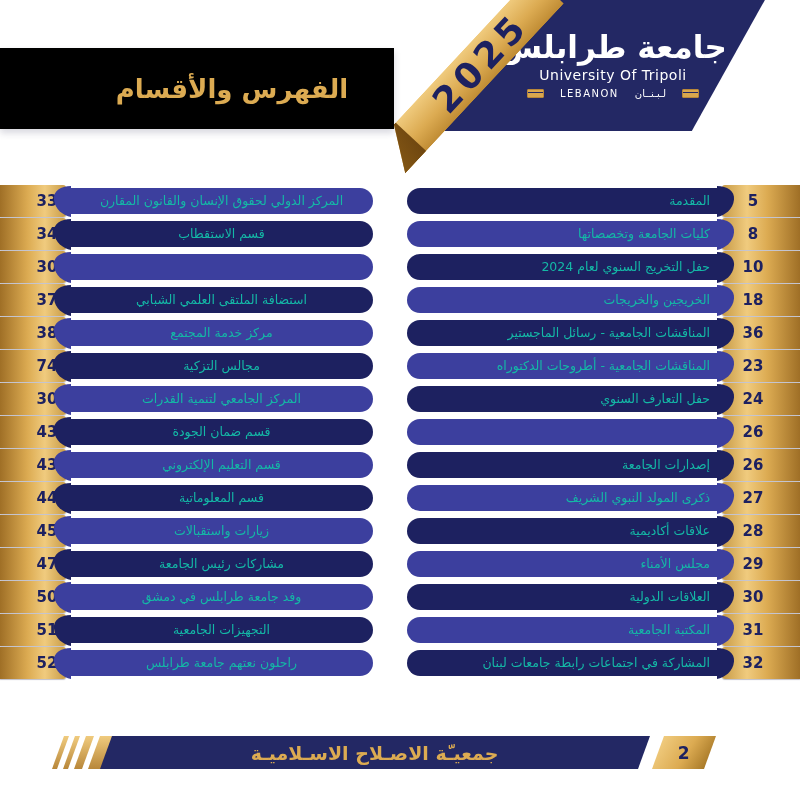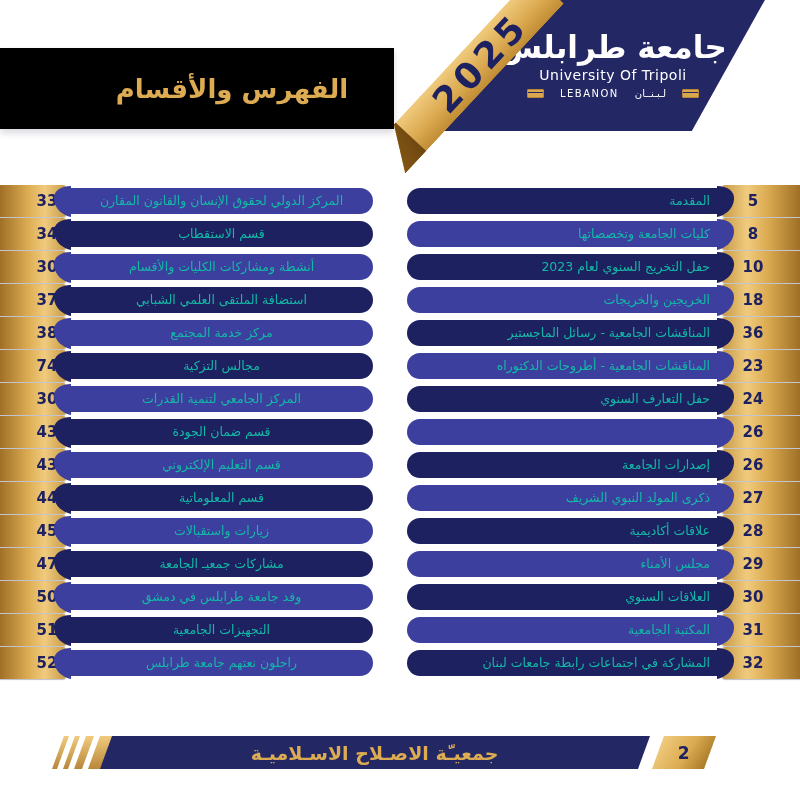--- a/index.html
+++ b/index.html
@@ -154,7 +154,6 @@
       <svg class="tail" viewBox="0 0 20 30" preserveAspectRatio="none" aria-hidden="true">
         <path d="M0 0 C10 0 18 5 17 13 C16 23 8 28 0 30 Z" fill="currentColor"></path>
       </svg>
-      <span class="label" dir="rtl">أنشطة ومشاركات الكليات والأقسام</span>
     </div>
   </div>
       <div class="row lcol dark">

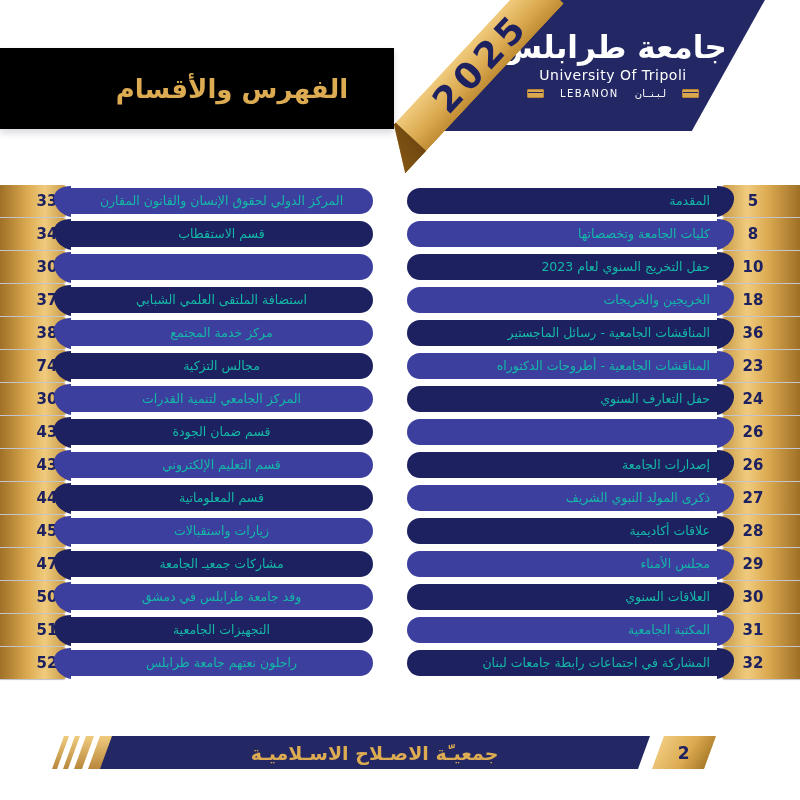--- a/index.html
+++ b/index.html
@@ -320,7 +320,7 @@
       <svg class="tail" viewBox="0 0 20 30" preserveAspectRatio="none" aria-hidden="true">
         <path d="M0 0 C10 0 18 5 17 13 C16 23 8 28 0 30 Z" fill="currentColor"></path>
       </svg>
-      <span class="label" dir="rtl">حفل التخريج السنوي لعام 2023</span>
+      <span class="label" dir="rtl">حفل التخريج السنوي لعام 2024</span>
     </div>
   </div>
       <div class="row rcol light">

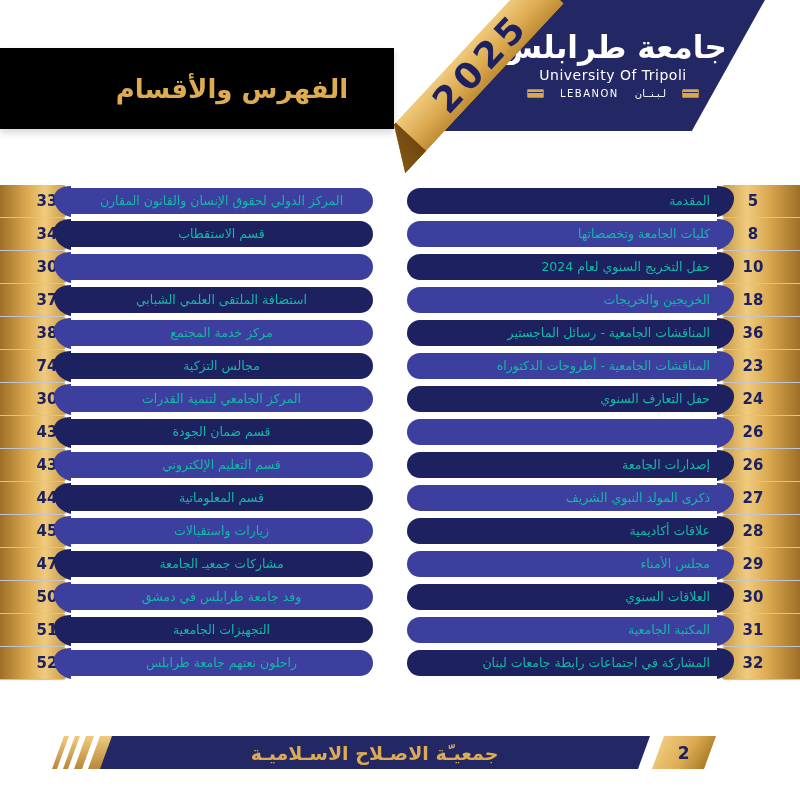--- a/index.html
+++ b/index.html
@@ -252,7 +252,7 @@
       <svg class="tail" viewBox="0 0 20 30" preserveAspectRatio="none" aria-hidden="true">
         <path d="M0 0 C10 0 18 5 17 13 C16 23 8 28 0 30 Z" fill="currentColor"></path>
       </svg>
-      <span class="label" dir="rtl">مشاركات جمعيـ الجامعة</span>
+      <span class="label" dir="rtl">مشاركات رئيس الجامعة</span>
     </div>
   </div>
       <div class="row lcol light">

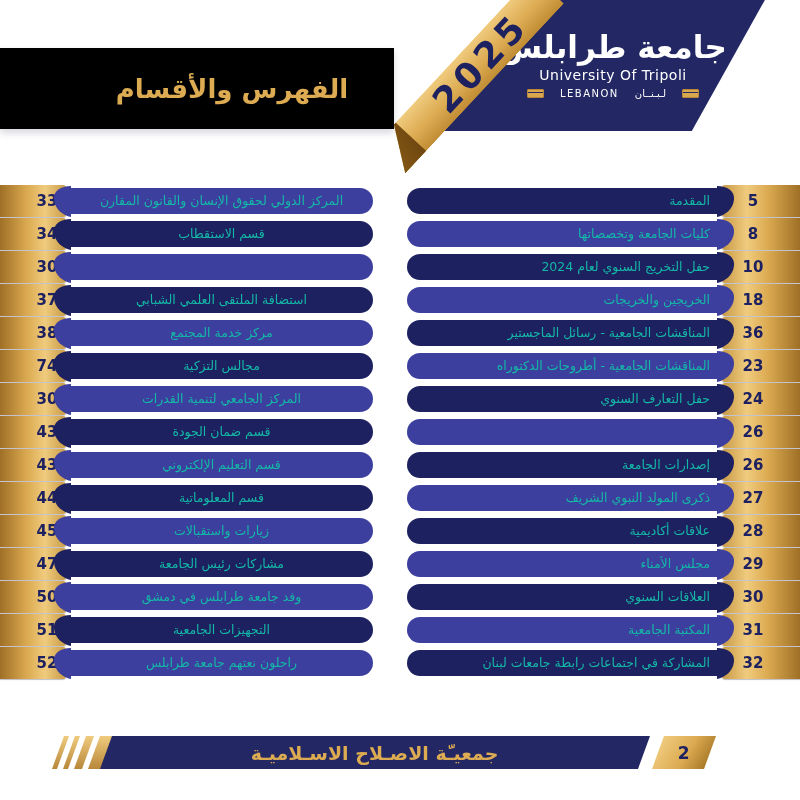--- a/index.html
+++ b/index.html
@@ -429,7 +429,7 @@
       <svg class="tail" viewBox="0 0 20 30" preserveAspectRatio="none" aria-hidden="true">
         <path d="M0 0 C10 0 18 5 17 13 C16 23 8 28 0 30 Z" fill="currentColor"></path>
       </svg>
-      <span class="label" dir="rtl">العلاقات السنوي</span>
+      <span class="label" dir="rtl">العلاقات الدولية</span>
     </div>
   </div>
       <div class="row rcol light">

